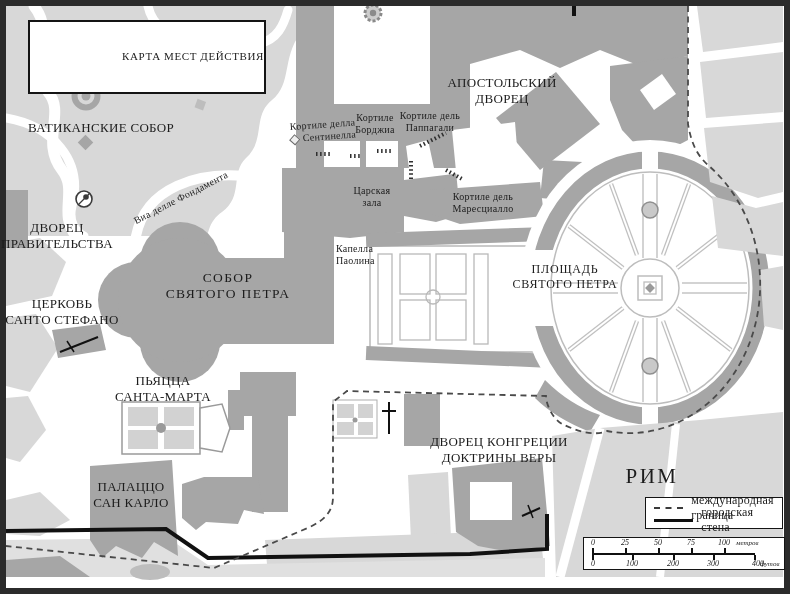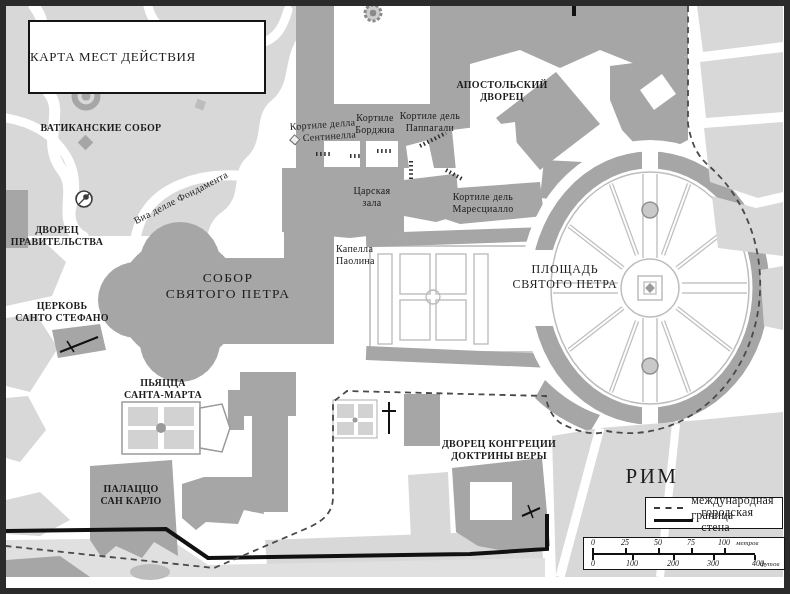--- a/index.html
+++ b/index.html
@@ -21,7 +21,7 @@
            transform:rotate(45deg);margin-right:4px;vertical-align:middle;}
   #titlebox{position:absolute;left:28px;top:20px;width:234px;height:70px;background:#fff;
             border:2.5px solid #141414;display:flex;flex-direction:column;justify-content:center;
-            text-align:left;font-size:13px;letter-spacing:.6px;line-height:1.55;}
+            text-align:right;font-size:11px;letter-spacing:.6px;line-height:1.55;}
   #legendbox{position:absolute;left:645px;top:497px;width:138px;height:32px;background:#fff;
              border:1.5px solid #141414;box-sizing:border-box;padding:4px 6px 2px 8px;}
   .legrow{display:flex;align-items:center;height:12px;}

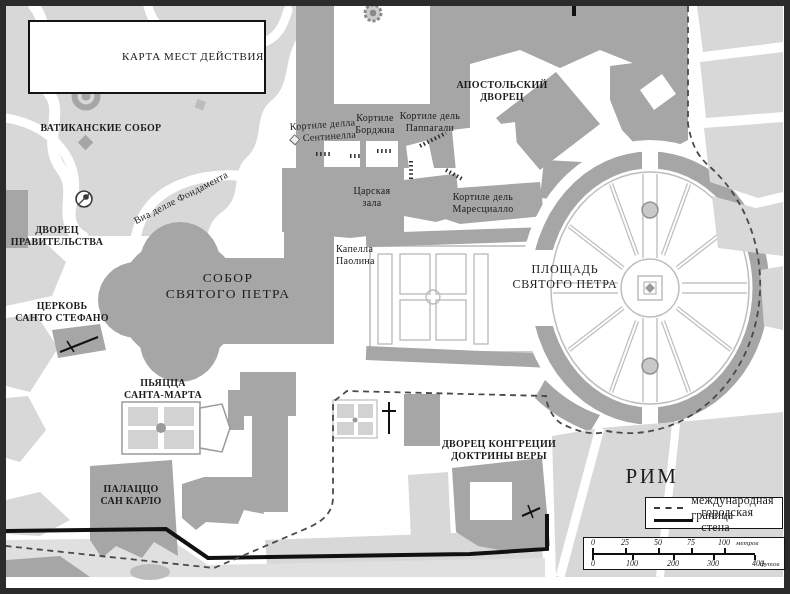--- a/index.html
+++ b/index.html
@@ -9,7 +9,7 @@
   .lbl{position:absolute;text-align:center;white-space:nowrap;line-height:1.22;
        transform:translate(-50%,-50%);letter-spacing:.3px;}
   .lbl .ln{display:block;}
-  .caps{font-size:10px;font-weight:bold;}
+  .caps{font-size:13px;}
   .small{font-size:10px;}
   .big{font-size:13.5px;letter-spacing:1.4px;}
   .sq{font-size:12px;letter-spacing:.8px;}

